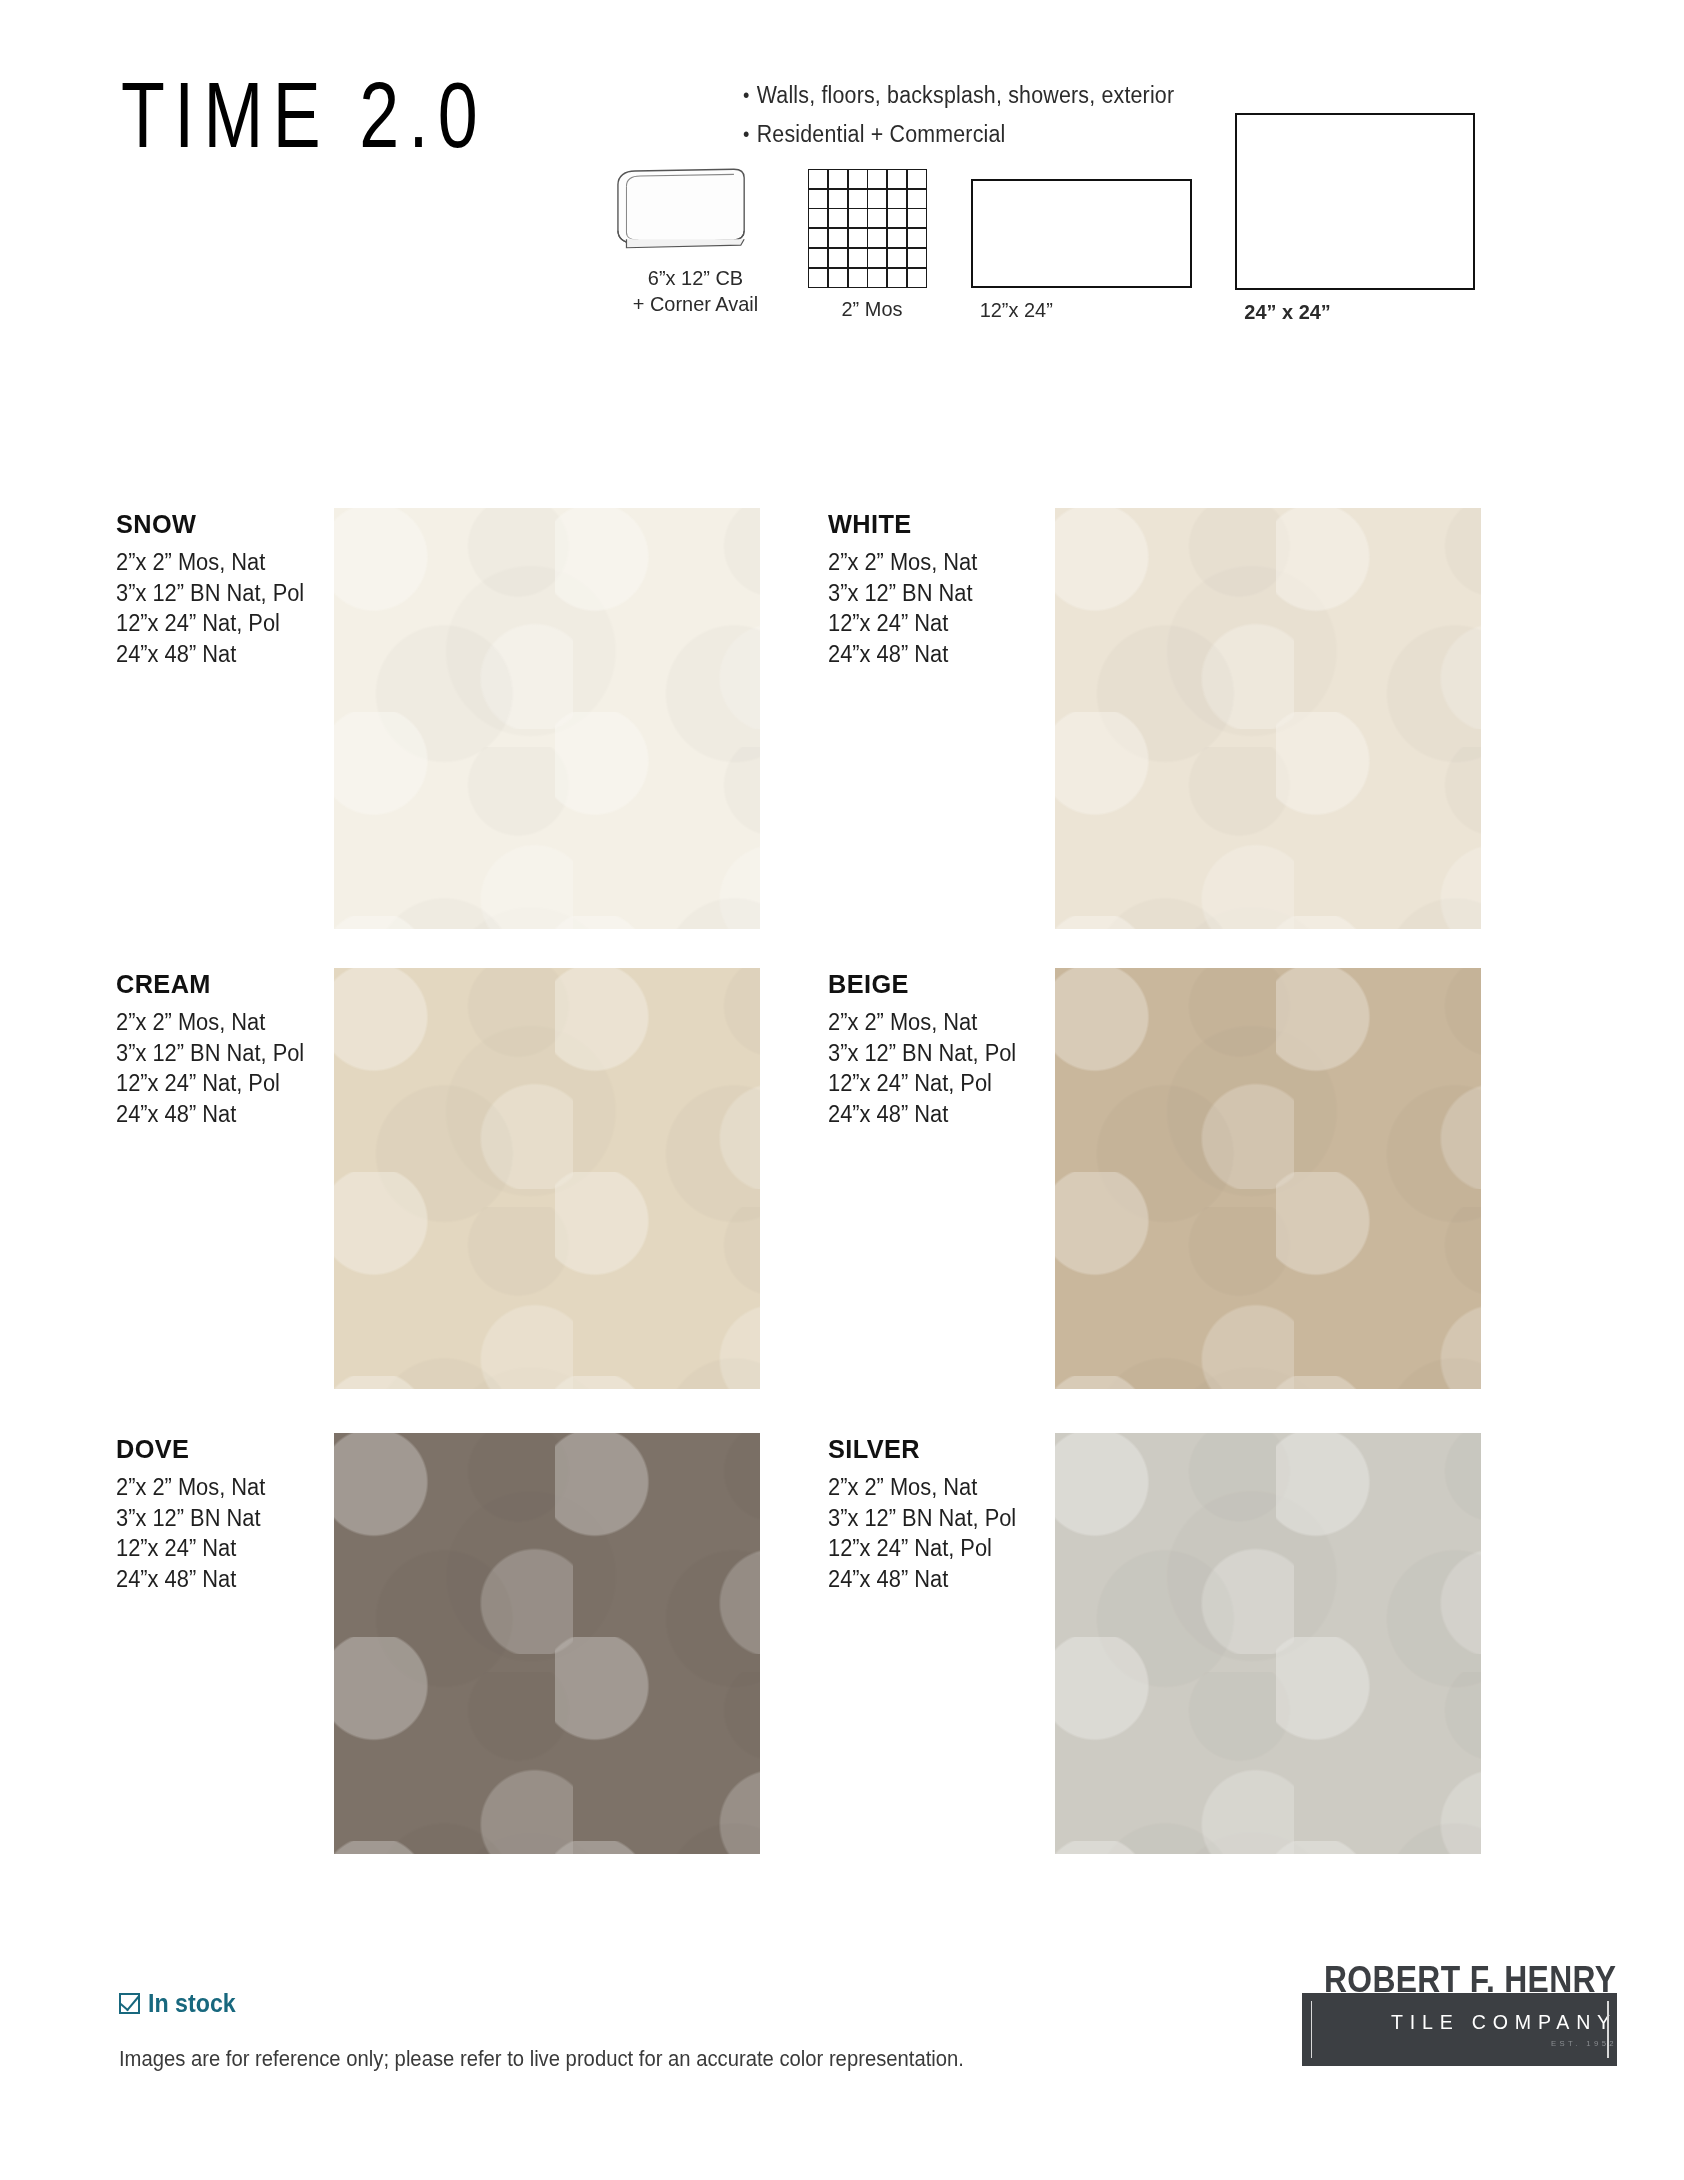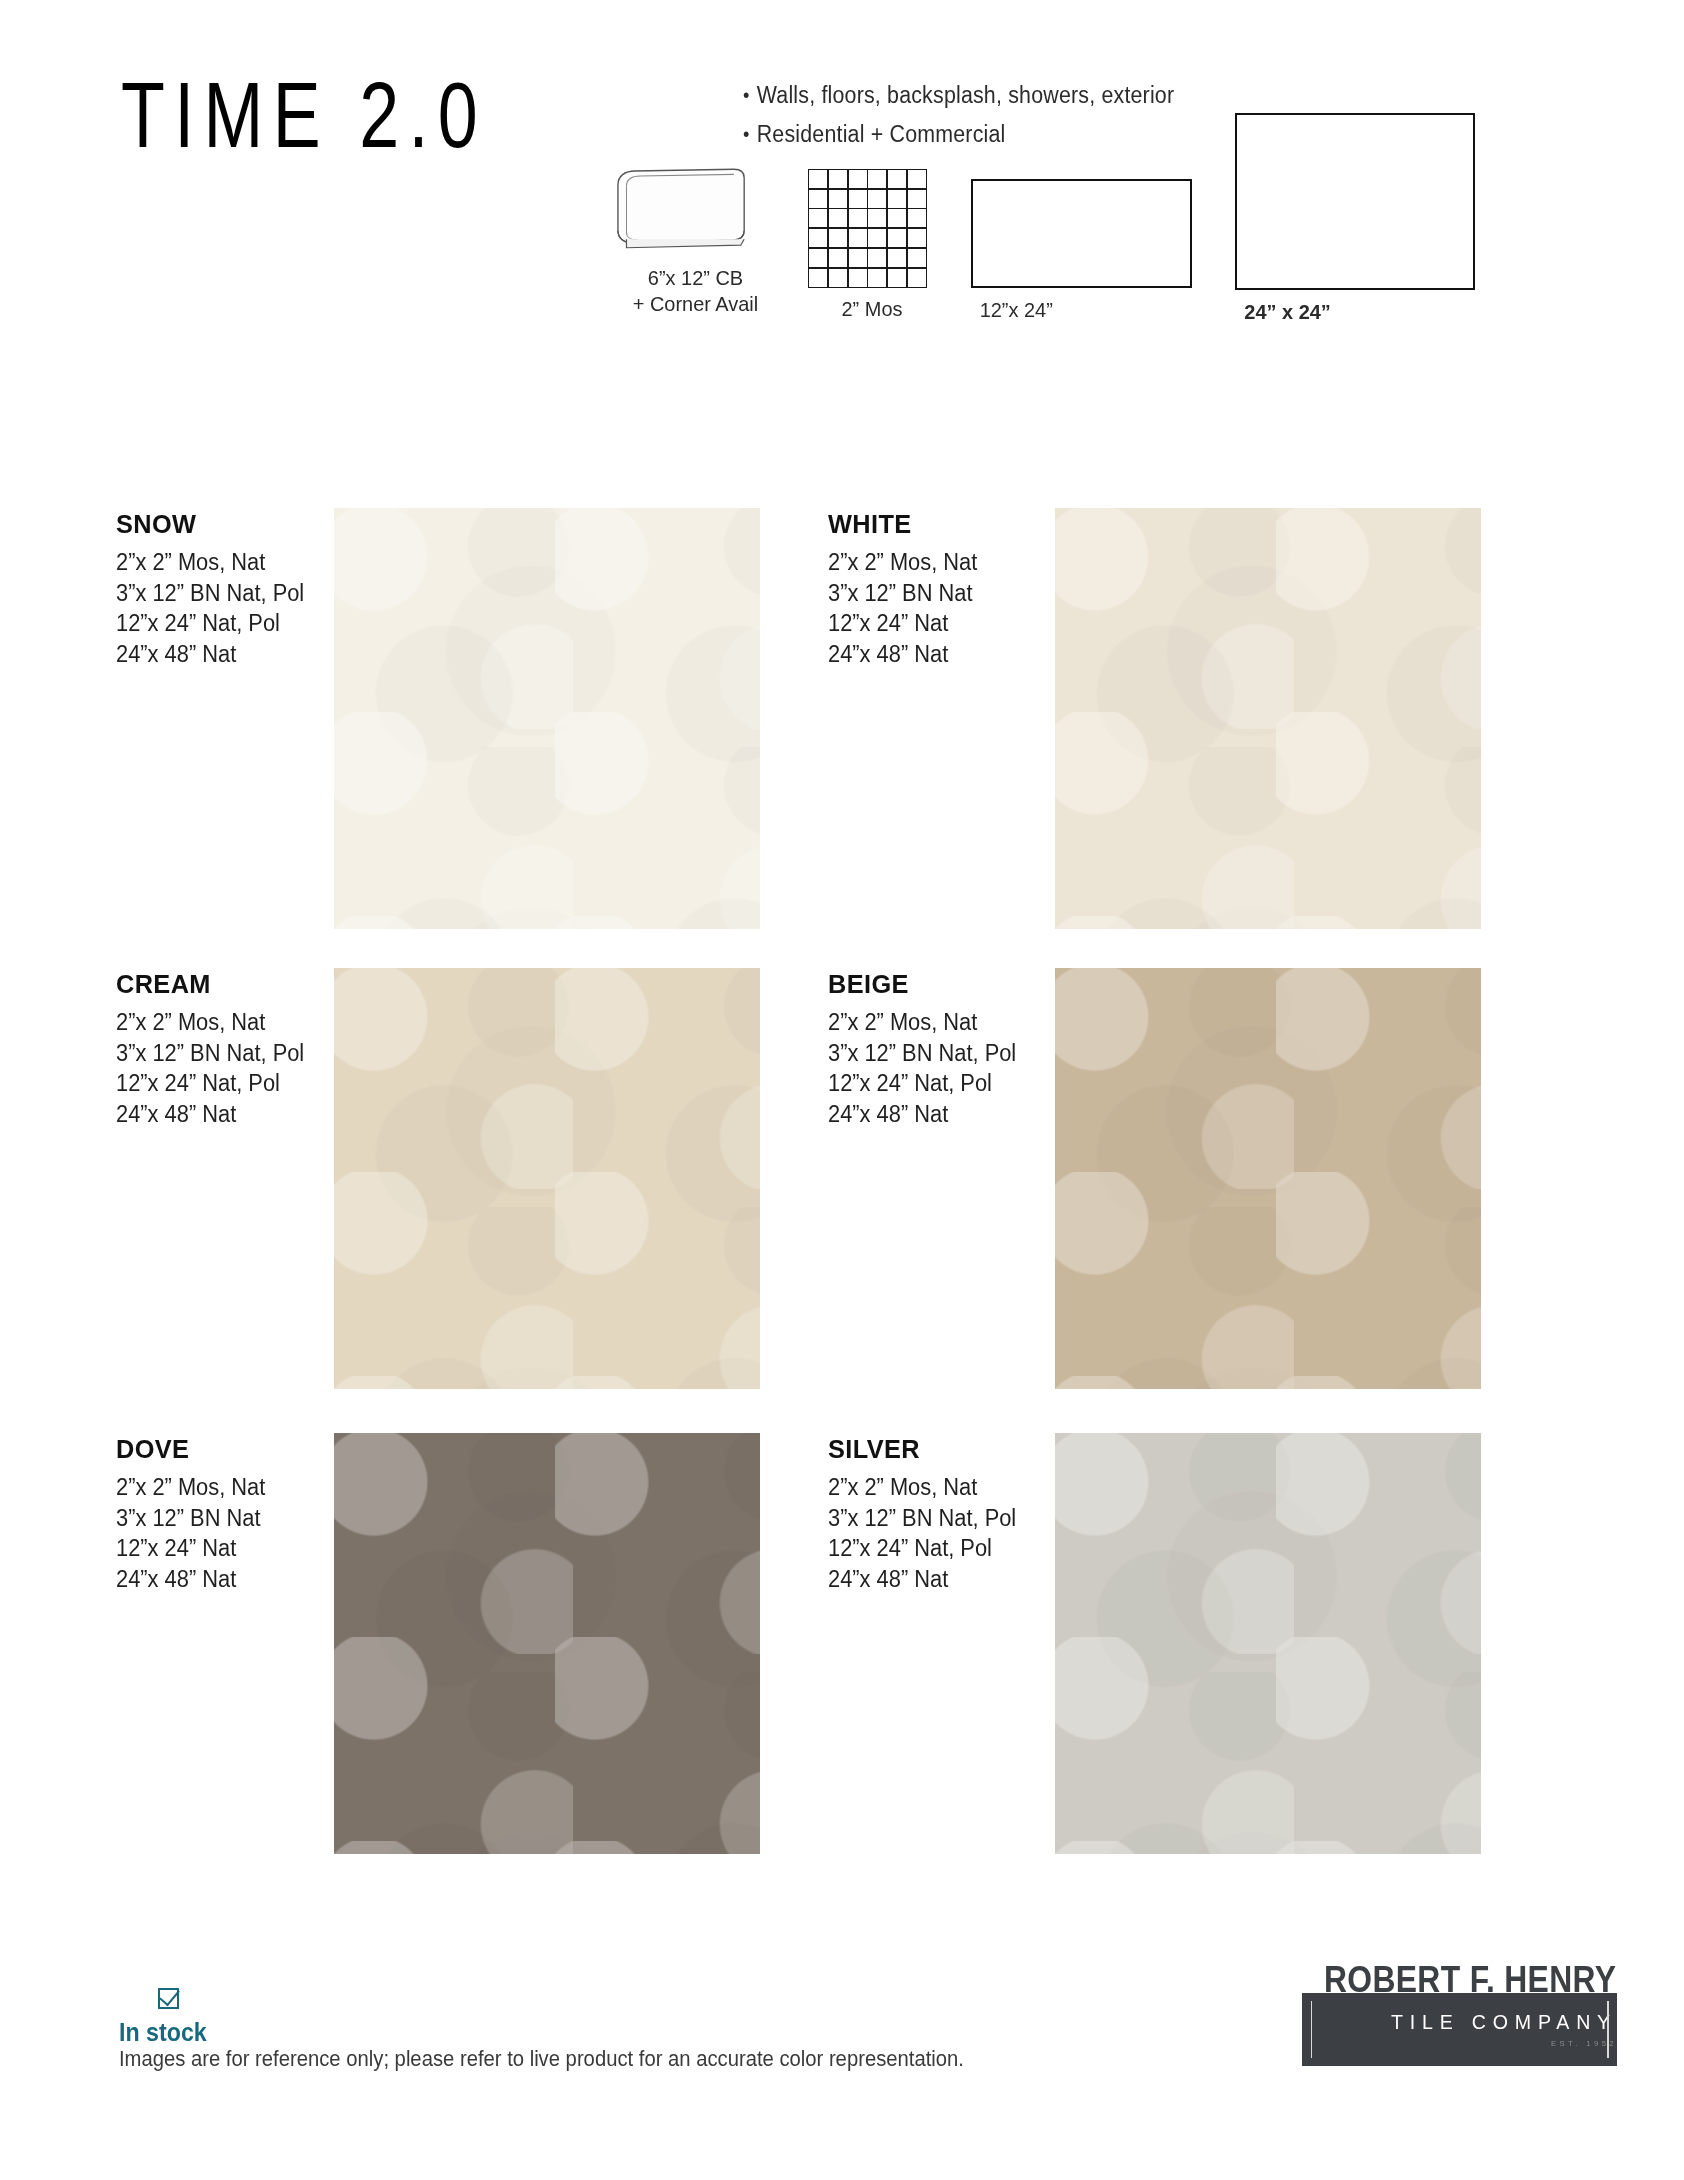--- a/index.html
+++ b/index.html
@@ -112,7 +112,6 @@
     position:absolute; left:119px; top:37px;
     display:flex; align-items:center; gap:7.7px;
     white-space:nowrap;
-    flex-direction:column;
   }
   .instock-box {
     width:21px; height:21px;

